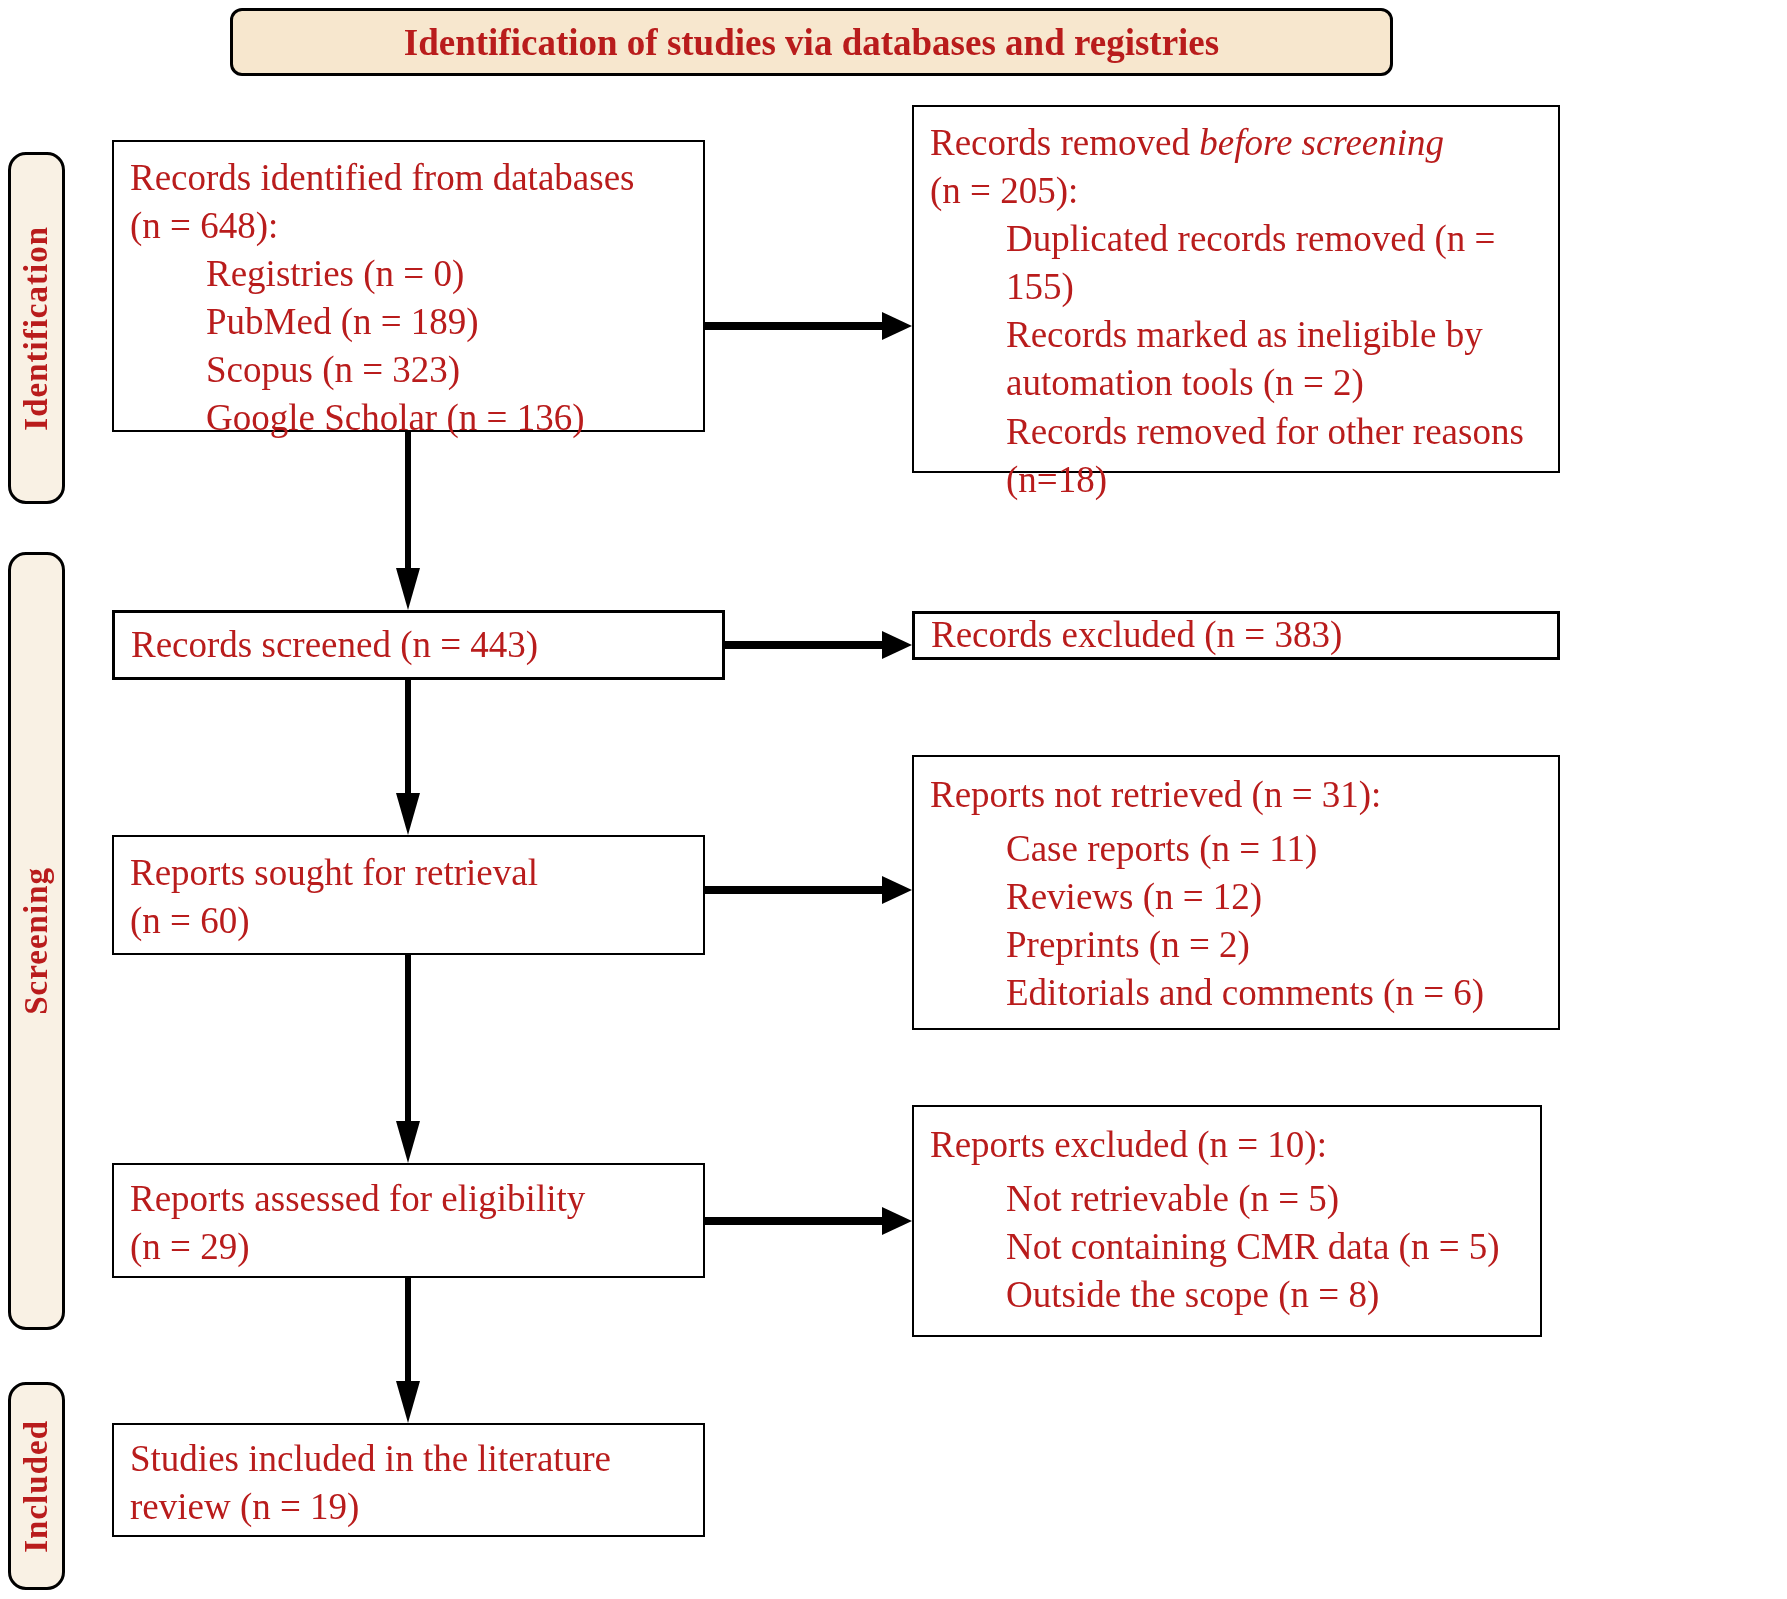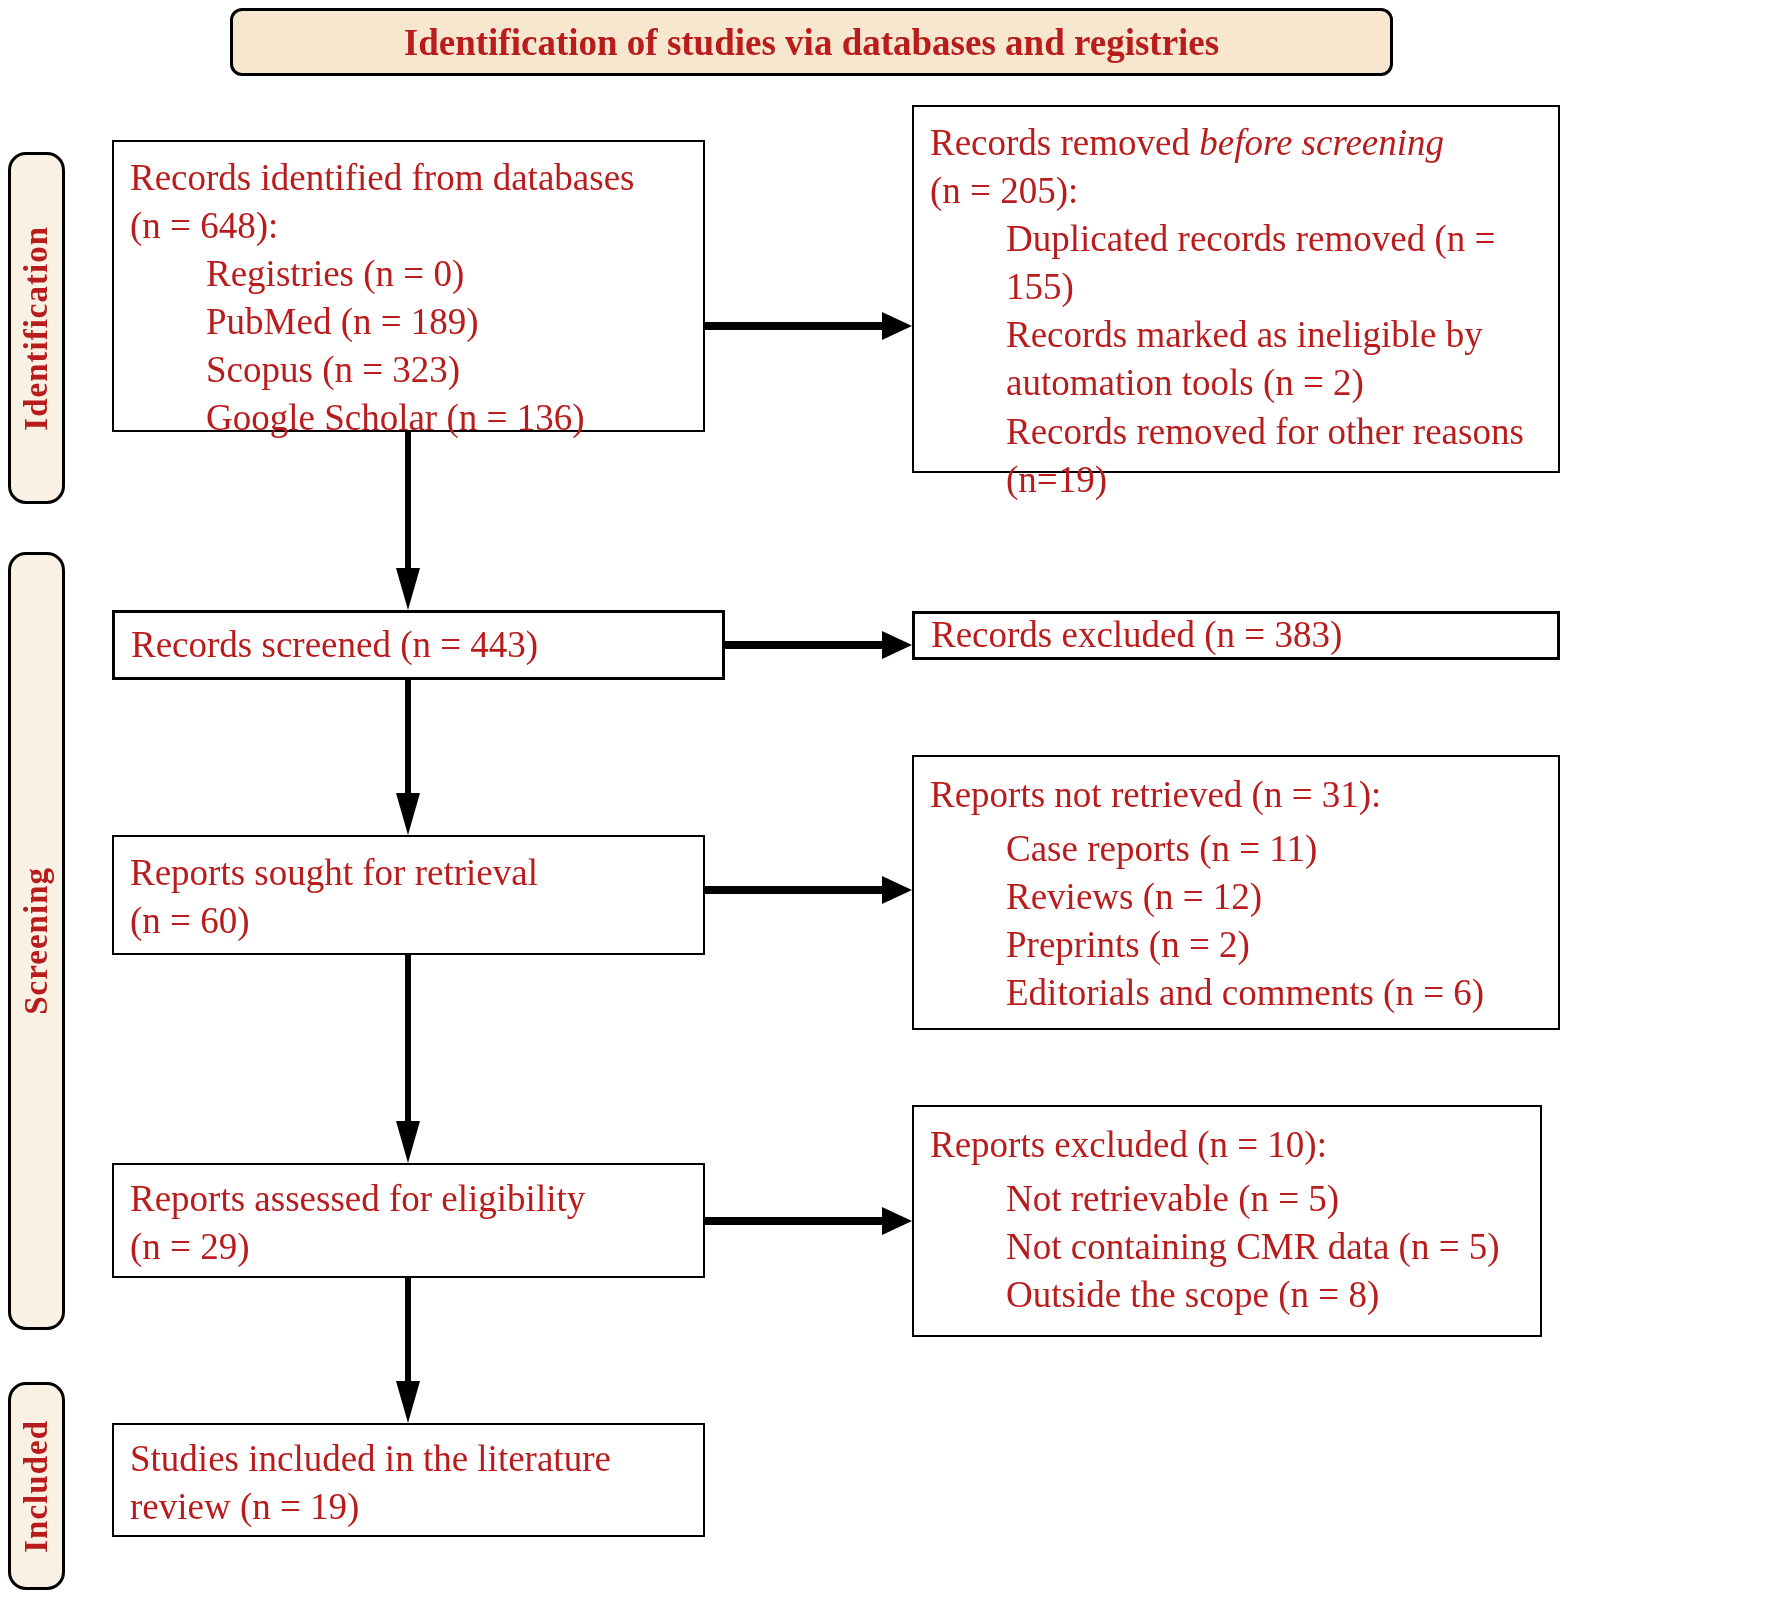--- a/index.html
+++ b/index.html
@@ -123,7 +123,7 @@
     <div>
         <div class="item">Duplicated records removed (n = 155)</div>
         <div class="item">Records marked as ineligible by automation tools (n = 2)</div>
-        <div class="item">Records removed for other reasons (n=19)</div>
+        <div class="item">Records removed for other reasons (n=18)</div>
       </div>
   </div>
 

